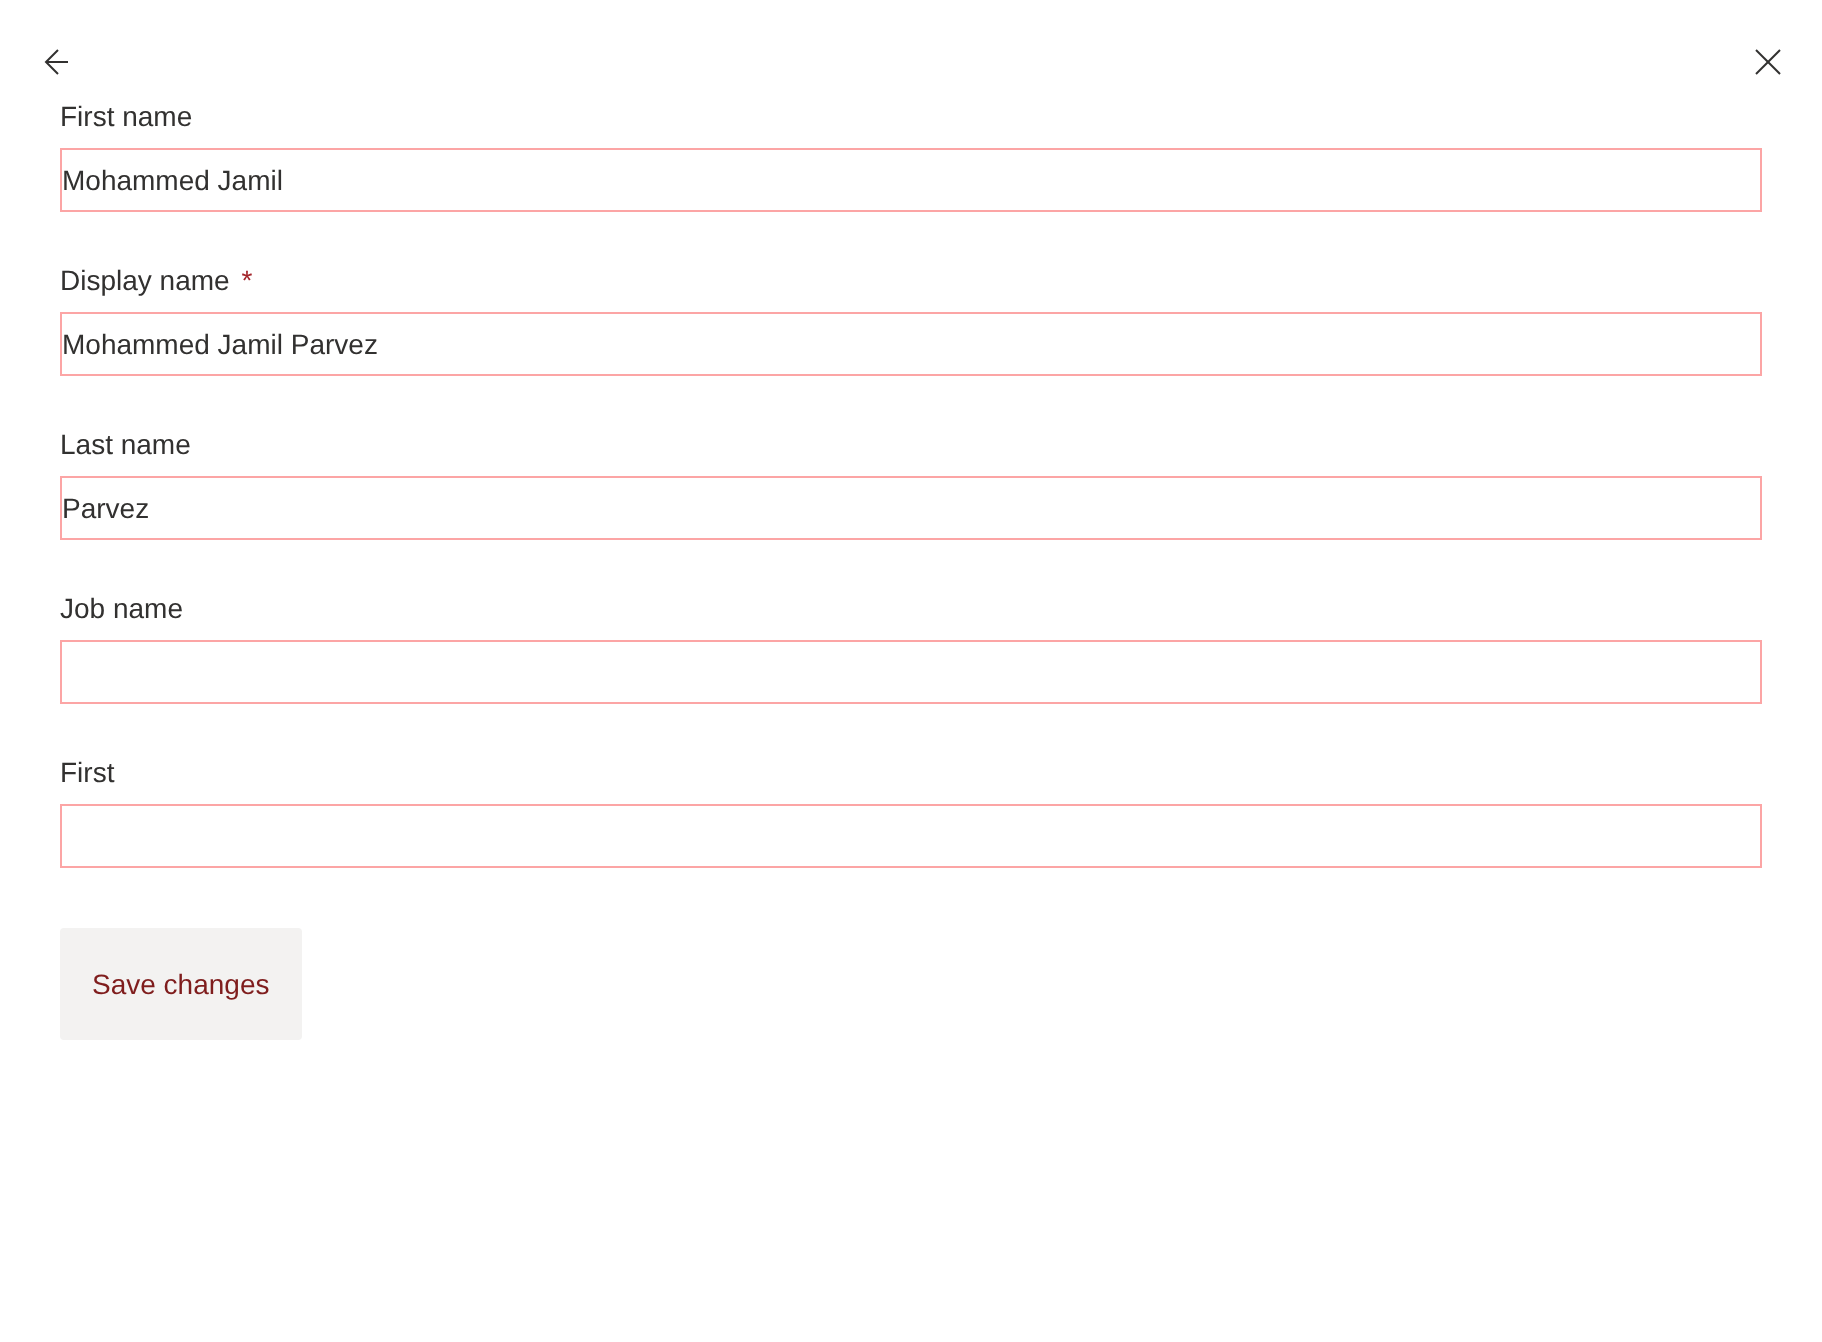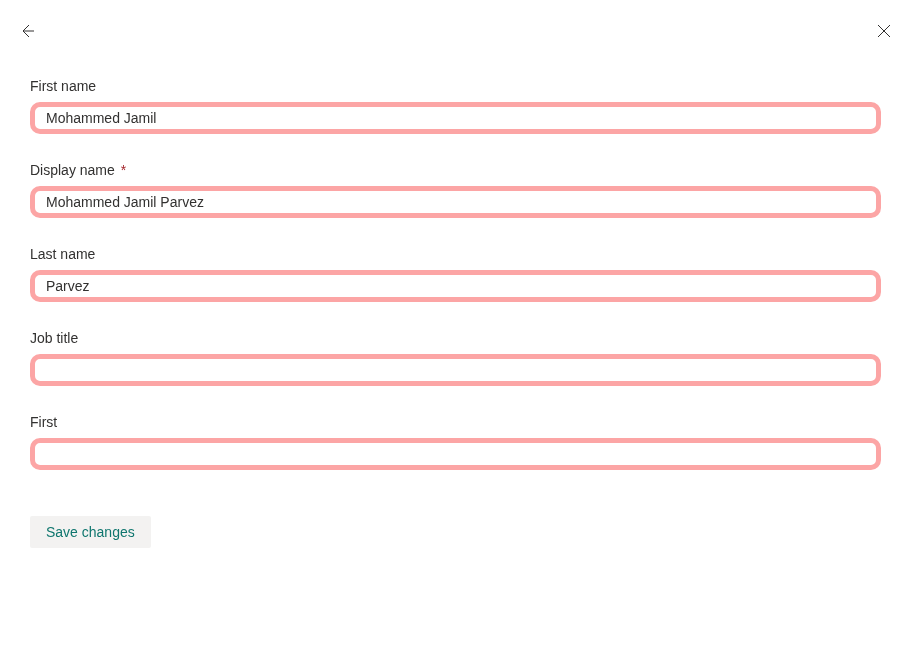--- a/index.html
+++ b/index.html
@@ -56,7 +56,6 @@
     }
     .form-group {
       margin-bottom: 26px;
-      margin-top: 28px;
     }
     .form-label {
       display: block;

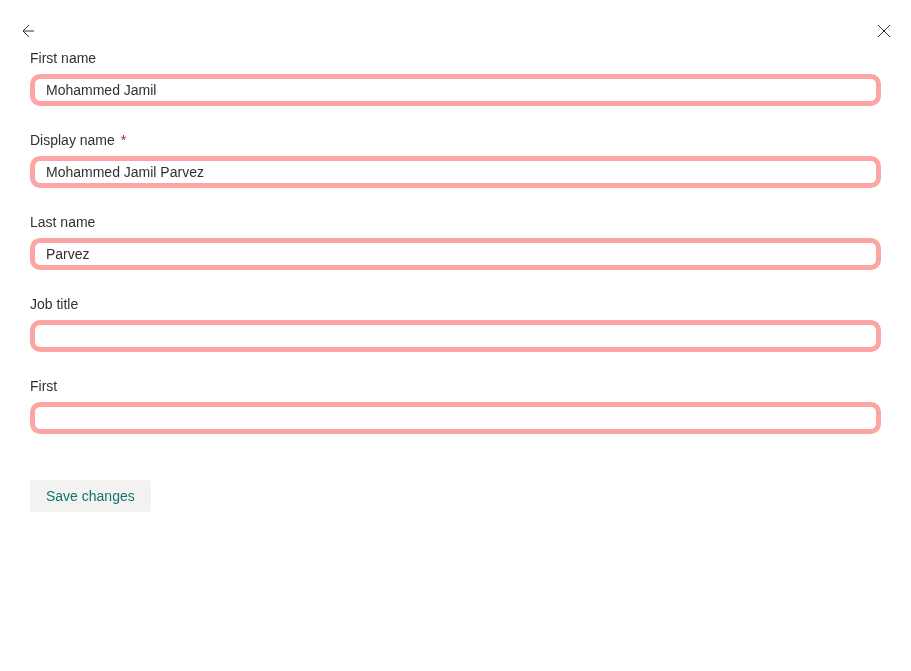--- a/index.html
+++ b/index.html
@@ -71,13 +71,13 @@
     .form-input {
       width: 100%;
       height: 32px;
-      padding: 6px 11px;
+      padding: 6px 0;
       font-size: 14px;
       font-family: inherit;
       color: #323130;
       background: #ffffff;
-      border: 5px solid #fca5a5;
-      border-radius: 10px;
+      border: 1px solid #fca5a5;
+      border-radius: 0;
       outline: none;
     }
     .save-button {

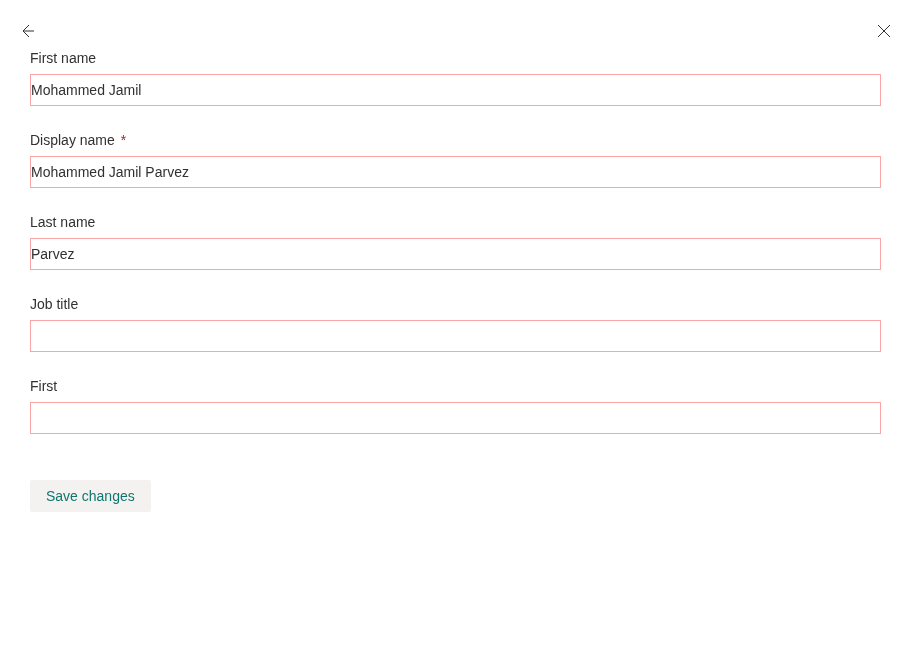--- a/index.html
+++ b/index.html
@@ -135,7 +135,7 @@
   </div>
 
   <div class="form-group">
-    <label class="form-label">Job title</label>
+    <label class="form-label">Job name</label>
     <input type="text" class="form-input" value="" style="">
   </div>
 

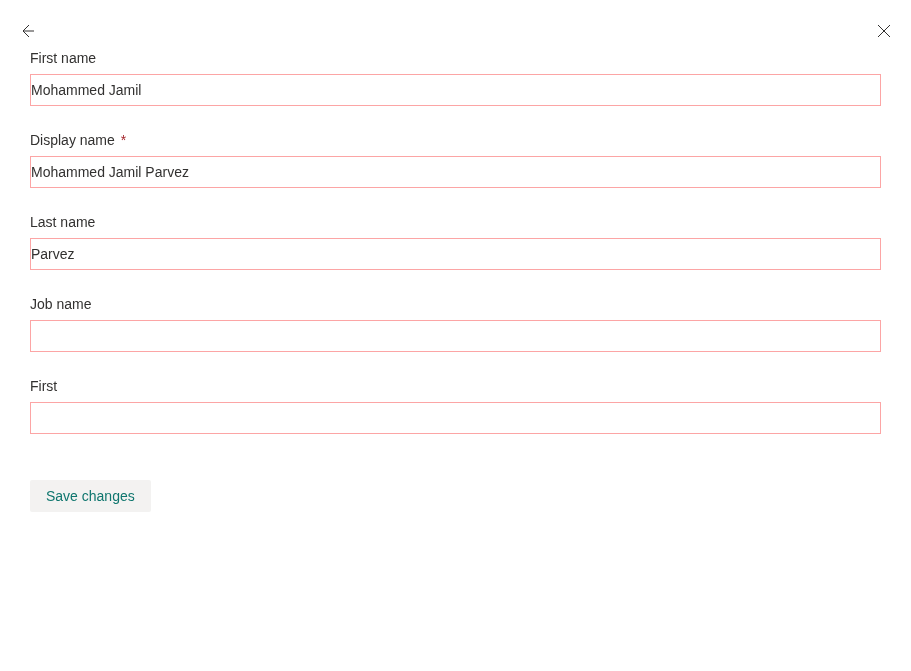--- a/index.html
+++ b/index.html
@@ -81,12 +81,12 @@
       outline: none;
     }
     .save-button {
-      margin-top: 20px;
-      padding: 8px 16px;
+      margin-top: 4px;
+      padding: 20px 16px;
       font-size: 14px;
       font-family: inherit;
       font-weight: 400;
-      color: #0f766e;
+      color: #7f1d1d;
       background: #f3f2f1;
       border: none;
       border-radius: 2px;

